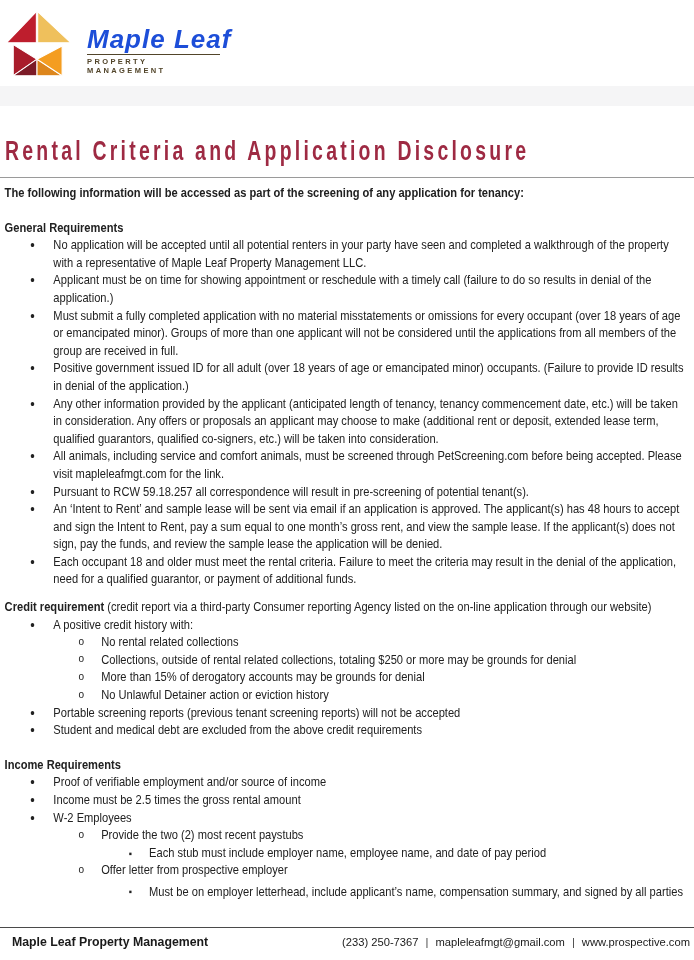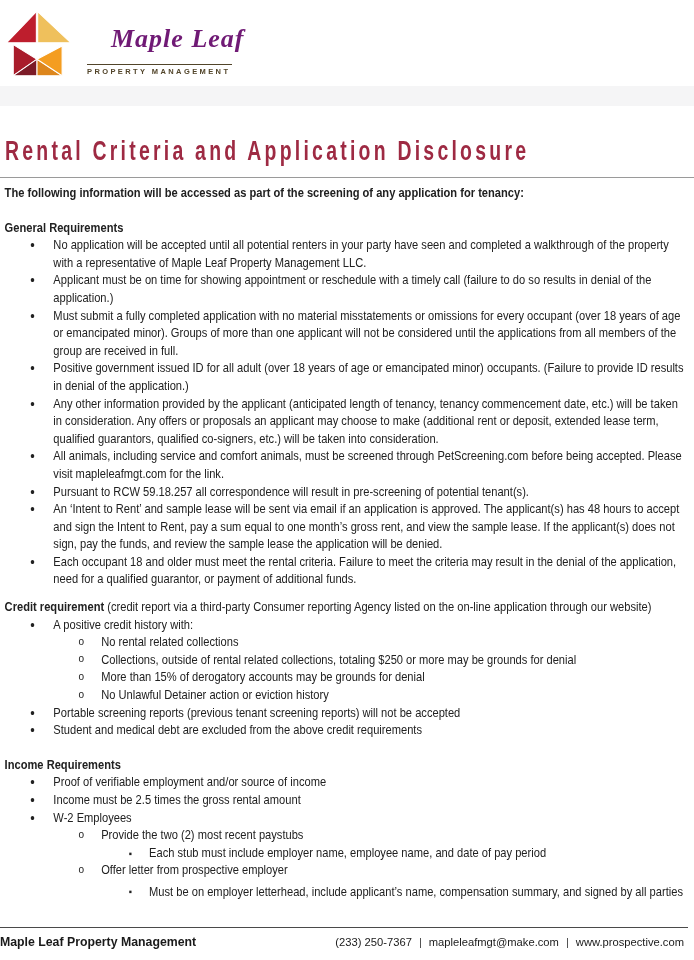--- a/index.html
+++ b/index.html
@@ -27,14 +27,13 @@
   .logo svg { width: 66px; height: 68px; display: block; }
   .logo-text { margin-left: 15px; padding-top: 16px; }
   .brand {
-    font-family: Liberation Serif, serif;
+    font-family: Liberation Sans, sans-serif;
     font-style: italic;
     font-weight: bold;
     font-size: 26px;
     line-height: 1;
     letter-spacing: 1px;
-    color: #701a75;
-    margin-left: 24px;
+    color: #1d4ed8;
   }
   .brand-sub {
     margin-top: 12px;

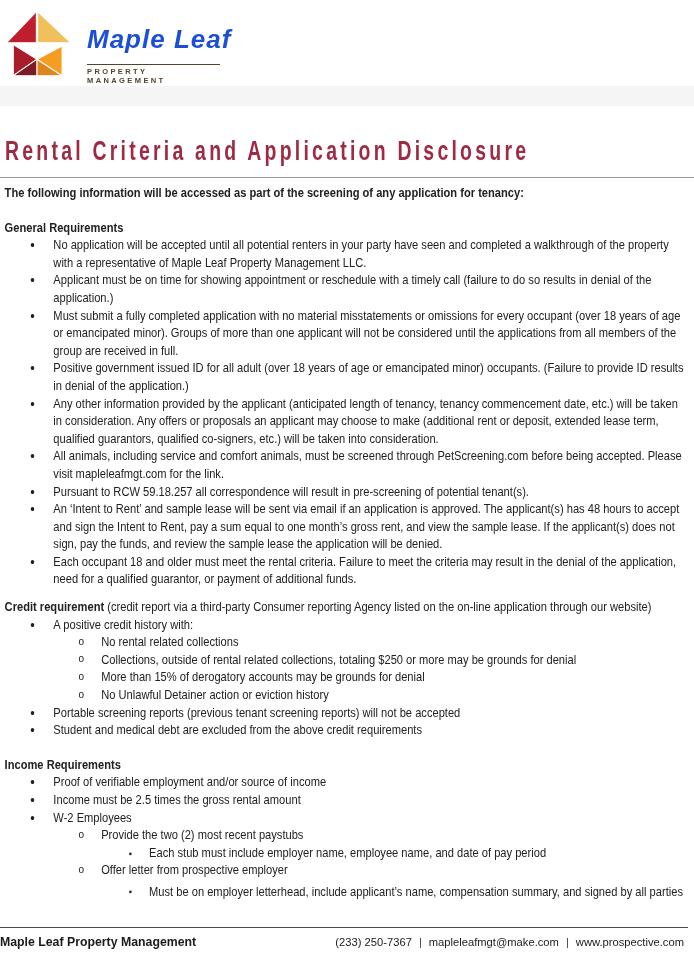--- a/index.html
+++ b/index.html
@@ -36,7 +36,7 @@
     color: #1d4ed8;
   }
   .brand-sub {
-    margin-top: 12px;
+    margin-top: 2px;
     border-top: 1.5px solid #52452a;
     padding-top: 2px;
     font-size: 7.5px;

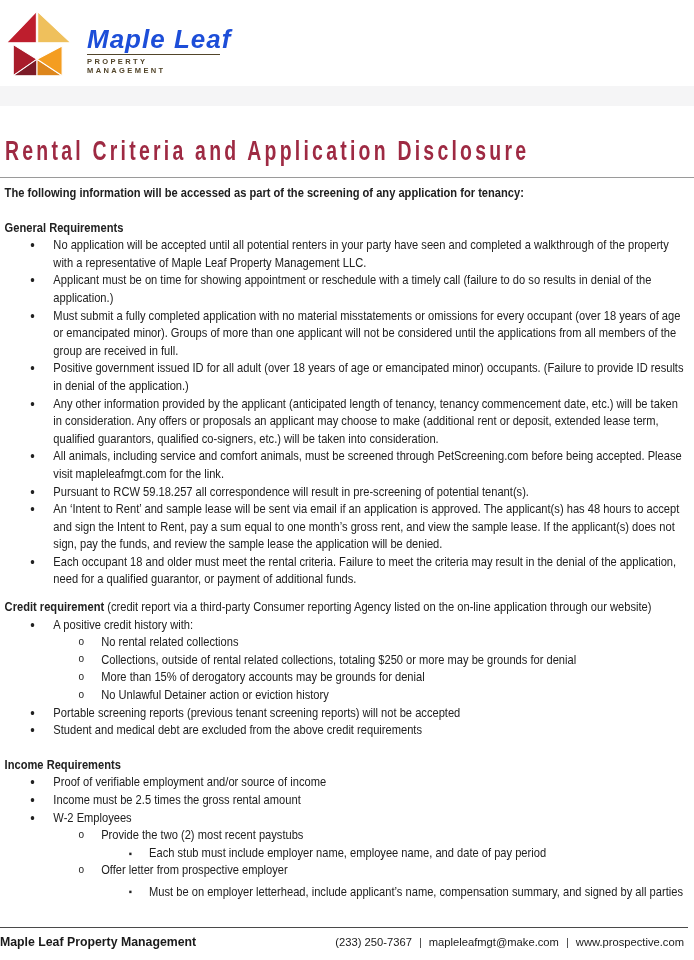--- a/index.html
+++ b/index.html
@@ -114,10 +114,10 @@
   
   .footer {
     position: absolute;
-    left: 0; right: 6px; bottom: 0;
+    left: 0; right: 0; bottom: 0;
     background: #ffffff;
     border-top: 1.5px solid #4a4a4a;
-    padding: 7px 4px 11px 0;
+    padding: 7px 4px 11px 12px;
     display: flex;
     justify-content: space-between;
     align-items: flex-start;

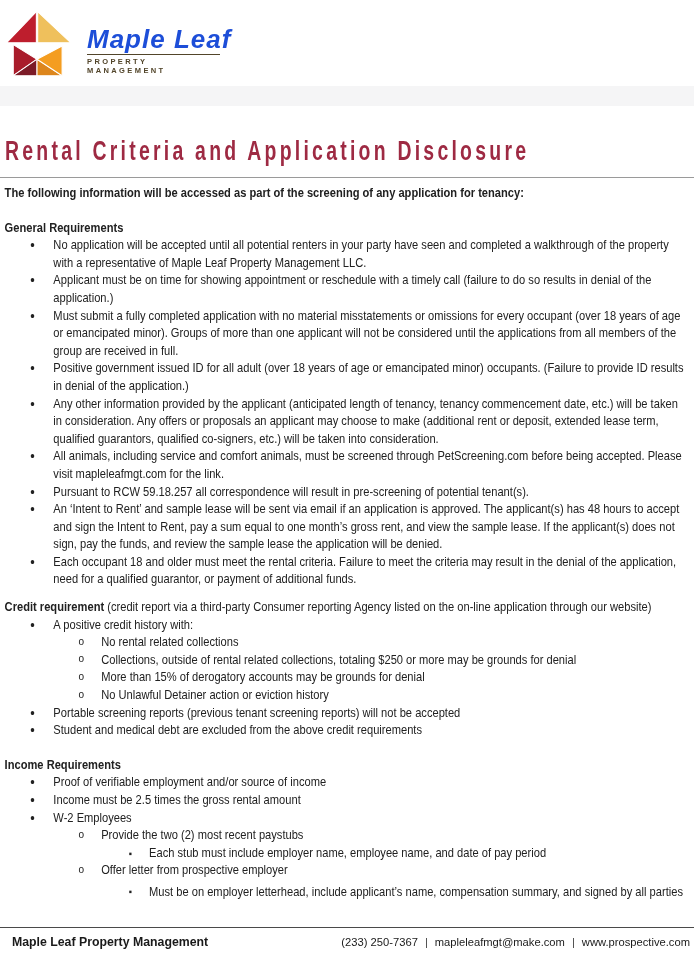--- a/index.html
+++ b/index.html
@@ -209,7 +209,7 @@
   <div class="footer">
     <div class="footer-company">Maple Leaf Property Management</div>
     <div class="footer-contact">
-      <span>(233) 250-7367</span><span class="sep">|</span><span>mapleleafmgt@make.com</span><span class="sep">|</span><span>www.prospective.com</span>
+      <span>(233) 250-7367</span><span class="sep">|</span><span>mapleleafmgt@gmail.com</span><span class="sep">|</span><span>www.prospective.com</span>
     </div>
   </div>
 

